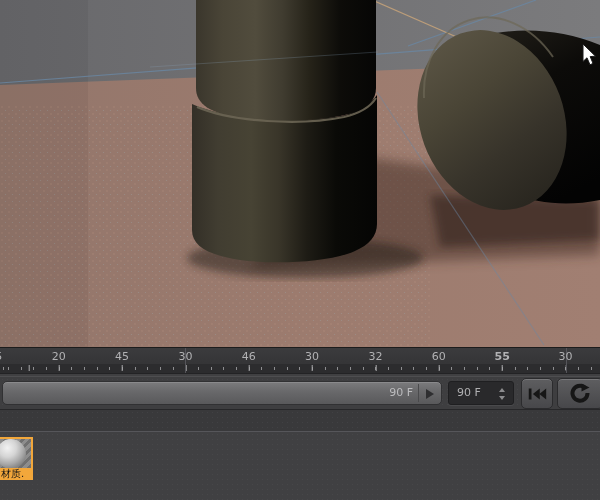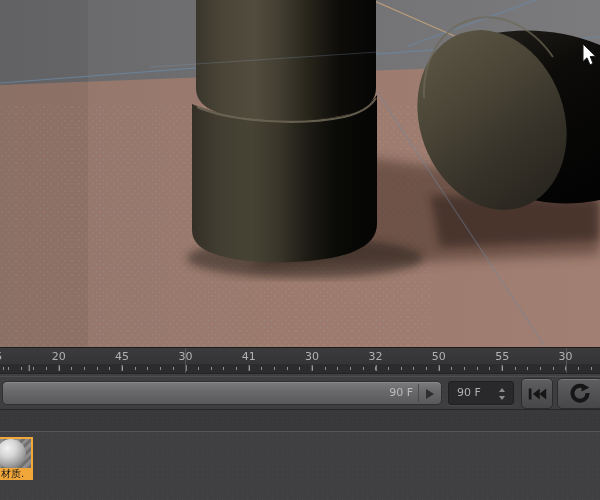--- a/index.html
+++ b/index.html
@@ -180,7 +180,7 @@
       <span class="frame-label" style="left: 58.7px;">20</span>
       <span class="frame-label" style="left: 122.05px;">45</span>
       <span class="frame-label" style="left: 185.4px;">30</span>
-      <span class="frame-label" style="left: 248.75px;">41</span>
+      <span class="frame-label" style="left: 248.75px;">46</span>
       <span class="frame-label" style="left: 312.1px;">30</span>
       <span class="frame-label" style="left: 375.45px;">32</span>
       <span class="frame-label" style="left: 438.8px;">50</span>

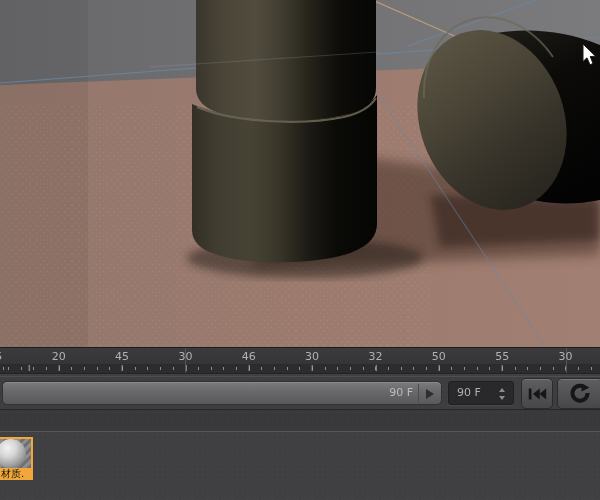--- a/index.html
+++ b/index.html
@@ -183,7 +183,7 @@
       <span class="frame-label" style="left: 248.75px;">46</span>
       <span class="frame-label" style="left: 312.1px;">30</span>
       <span class="frame-label" style="left: 375.45px;">32</span>
-      <span class="frame-label" style="left: 438.8px;">50</span>
+      <span class="frame-label" style="left: 438.8px;">60</span>
       <span class="frame-label" style="left: 502.15px;">55</span>
       <span class="frame-label" style="left: 565.5px;">30</span>
     </div>

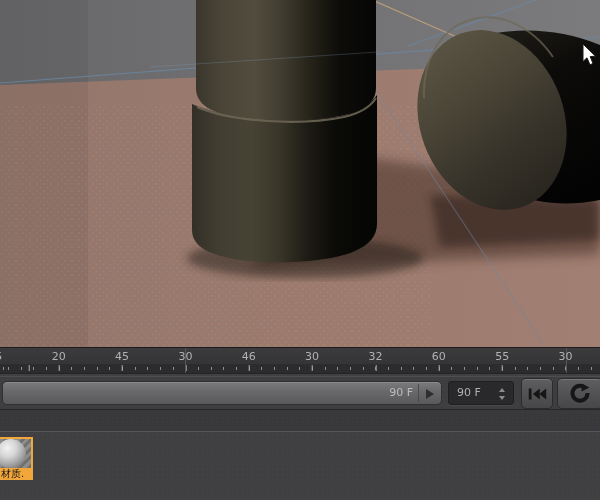--- a/index.html
+++ b/index.html
@@ -184,7 +184,7 @@
       <span class="frame-label" style="left: 312.1px;">30</span>
       <span class="frame-label" style="left: 375.45px;">32</span>
       <span class="frame-label" style="left: 438.8px;">60</span>
-      <span class="frame-label" style="left: 502.15px;">55</span>
+      <span class="frame-label" style="left: 502.15px; font-weight: bold;">55</span>
       <span class="frame-label" style="left: 565.5px;">30</span>
     </div>
 

